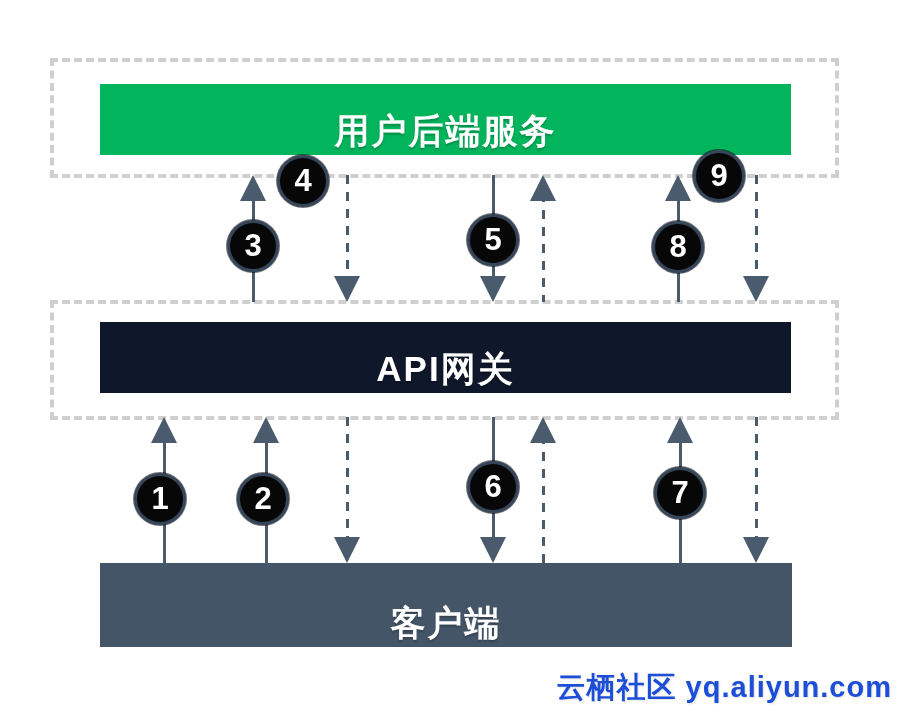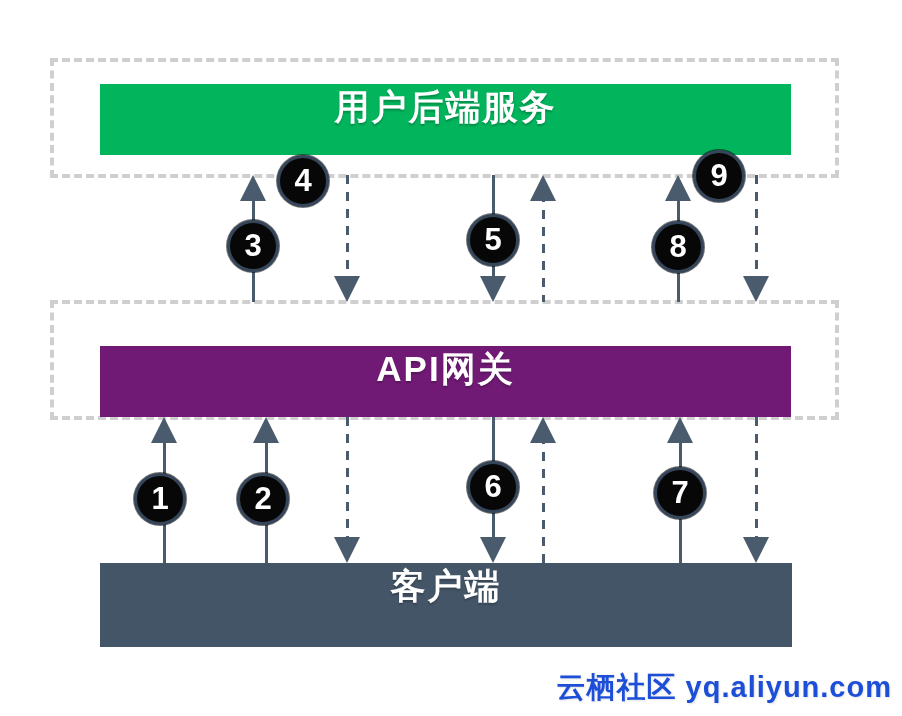--- a/index.html
+++ b/index.html
@@ -11,7 +11,7 @@
   .box-upper{left:50px;top:58px;width:789px;height:120px;}
   .box-mid{left:50px;top:300px;width:789px;height:120px;}
 
-  .bar{position:absolute;display:flex;align-items:flex-start;justify-content:center;
+  .bar{position:absolute;display:flex;align-items:flex-end;justify-content:center;
        color:#ffffff;font-size:35px;font-weight:bold;letter-spacing:2px;
        text-shadow:0 2px 2px rgba(0,0,0,0.22);}
   .bar-backend{left:100px;top:84px;width:691px;height:71px;}

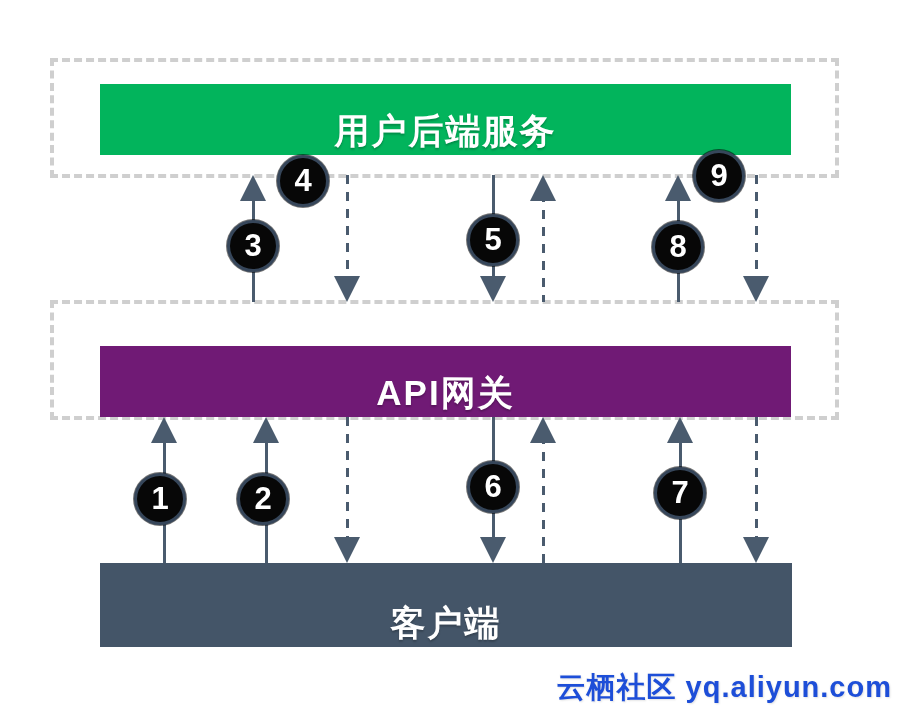--- a/index.html
+++ b/index.html
@@ -49,7 +49,7 @@
   </div>
 
   <div class="dashed-box box-mid"></div>
-  <div class="bar bar-gateway" style="background: #701a75; margin-top: 24px;">
+  <div class="bar bar-gateway" style="background: #0f172a;">
     <span>API网关</span>
   </div>
 

